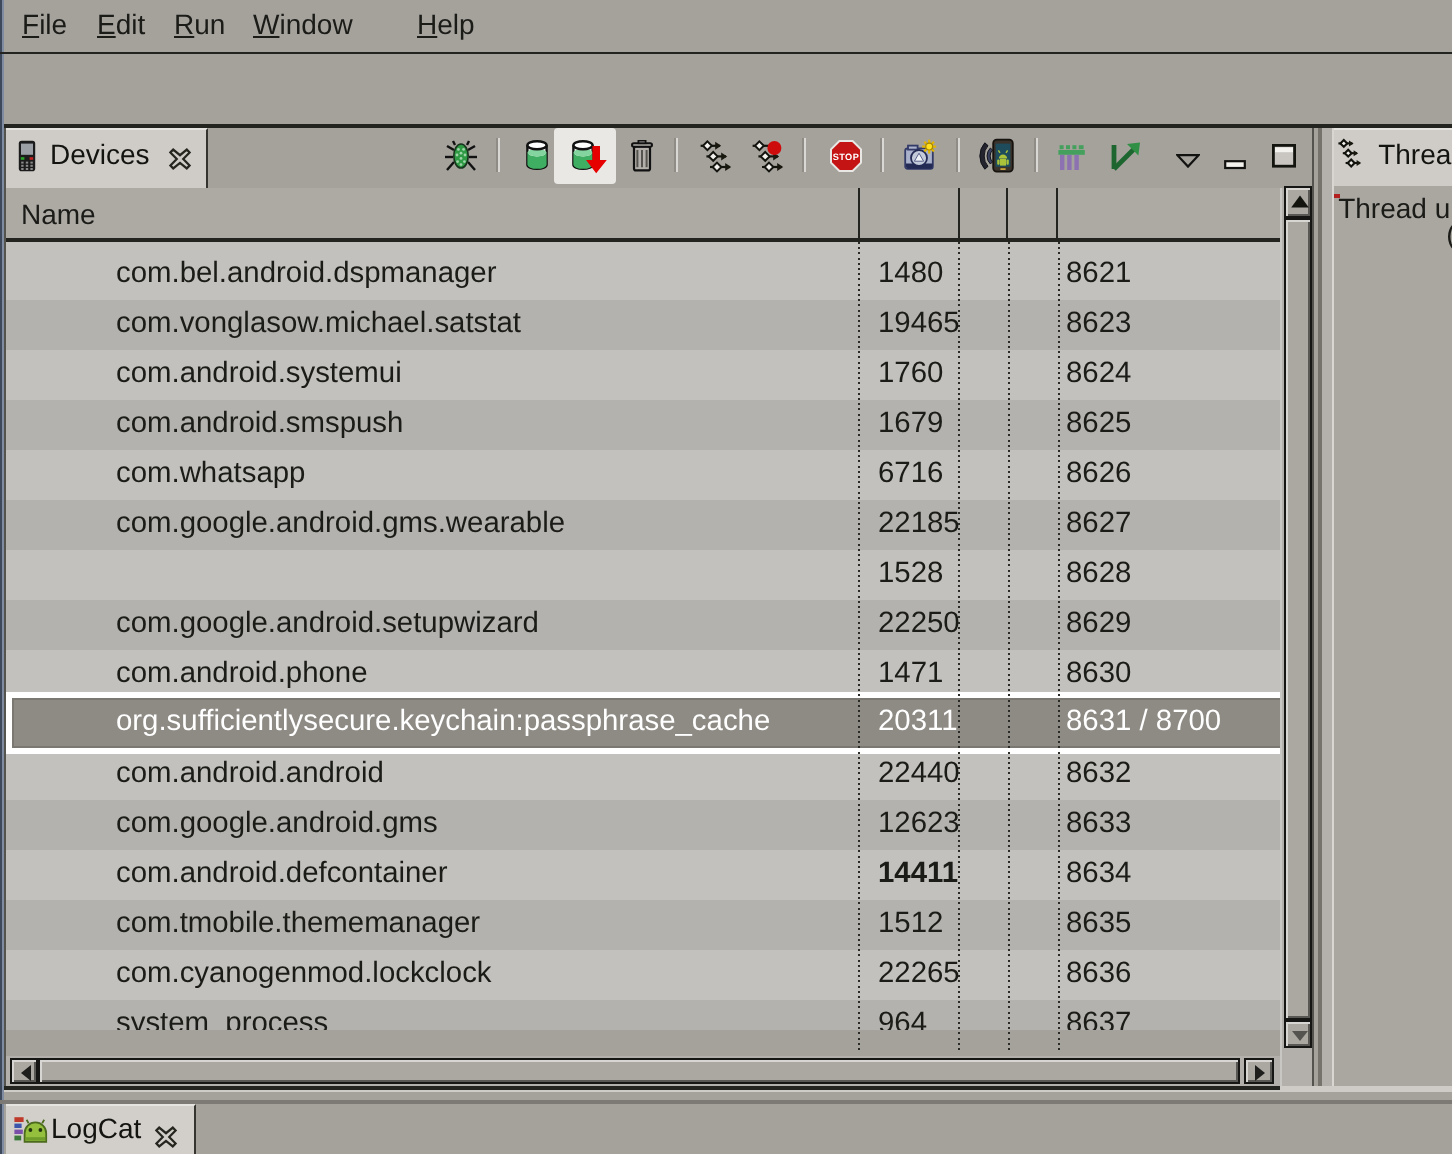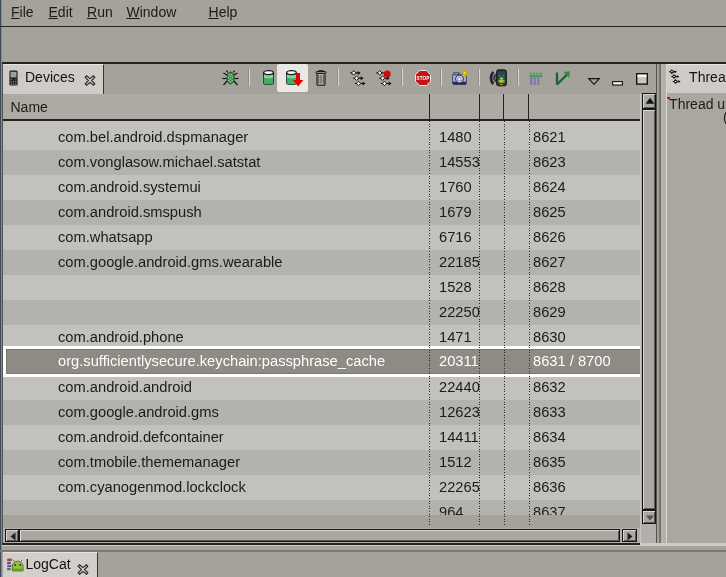--- a/index.html
+++ b/index.html
@@ -253,7 +253,7 @@
     <div style="position:absolute;left:530px;top:7.5px;color:#1b1b18;">8621</div>
     <div style="position:absolute;left:0;top:29px;width:637px;height:25px;background:#b3b2af;"></div>
     <div style="position:absolute;left:55px;top:32.5px;white-space:nowrap;color:#1b1b18;">com.vonglasow.michael.satstat</div>
-    <div style="position:absolute;left:436px;top:32.5px;color:#1b1b18;">14553</div>
+    <div style="position:absolute;left:436px;top:32.5px;color:#1b1b18;">19465</div>
     <div style="position:absolute;left:530px;top:32.5px;color:#1b1b18;">8623</div>
     <div style="position:absolute;left:0;top:54px;width:637px;height:25px;background:#c2c1be;"></div>
     <div style="position:absolute;left:55px;top:57.5px;white-space:nowrap;color:#1b1b18;">com.android.systemui</div>

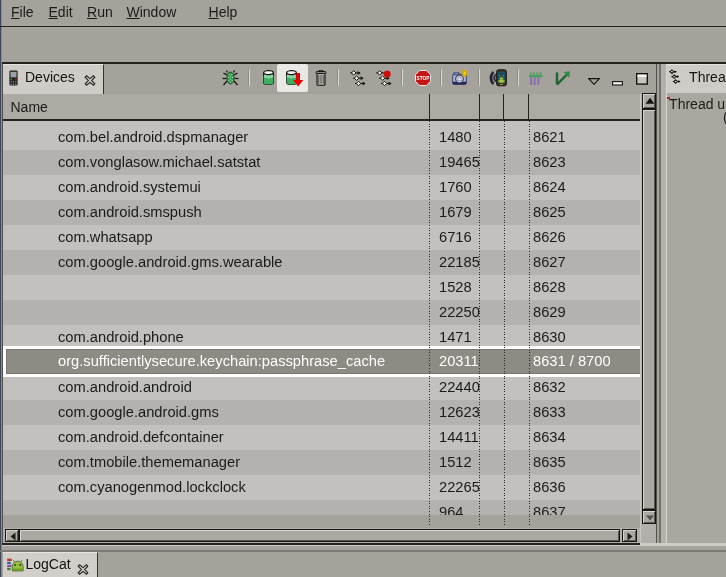--- a/index.html
+++ b/index.html
@@ -275,6 +275,7 @@
     <div style="position:absolute;left:436px;top:157.5px;color:#1b1b18;">1528</div>
     <div style="position:absolute;left:530px;top:157.5px;color:#1b1b18;">8628</div>
     <div style="position:absolute;left:0;top:179px;width:637px;height:25px;background:#b3b2af;"></div>
+    <div style="position:absolute;left:55px;top:182.5px;white-space:nowrap;color:#1b1b18;">com.google.android.setupwizard</div>
     <div style="position:absolute;left:436px;top:182.5px;color:#1b1b18;">22250</div>
     <div style="position:absolute;left:530px;top:182.5px;color:#1b1b18;">8629</div>
     <div style="position:absolute;left:0;top:204px;width:637px;height:25px;background:#c2c1be;"></div>

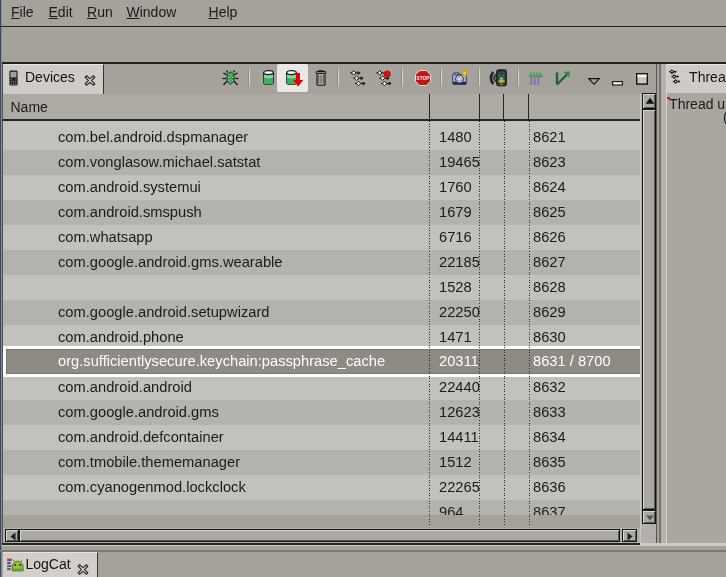--- a/index.html
+++ b/index.html
@@ -292,7 +292,7 @@
     <div style="position:absolute;left:530px;top:282.5px;color:#1b1b18;">8633</div>
     <div style="position:absolute;left:0;top:304px;width:637px;height:25px;background:#c2c1be;"></div>
     <div style="position:absolute;left:55px;top:307.5px;white-space:nowrap;color:#1b1b18;">com.android.defcontainer</div>
-    <div style="position:absolute;left:436px;top:307.5px;color:#1b1b18;">14411</div>
+    <div style="position:absolute;left:436px;top:307.5px;color:#1b1b18;font-weight:bold;">14411</div>
     <div style="position:absolute;left:530px;top:307.5px;color:#1b1b18;">8634</div>
     <div style="position:absolute;left:0;top:329px;width:637px;height:25px;background:#b3b2af;"></div>
     <div style="position:absolute;left:55px;top:332.5px;white-space:nowrap;color:#1b1b18;">com.tmobile.thememanager</div>

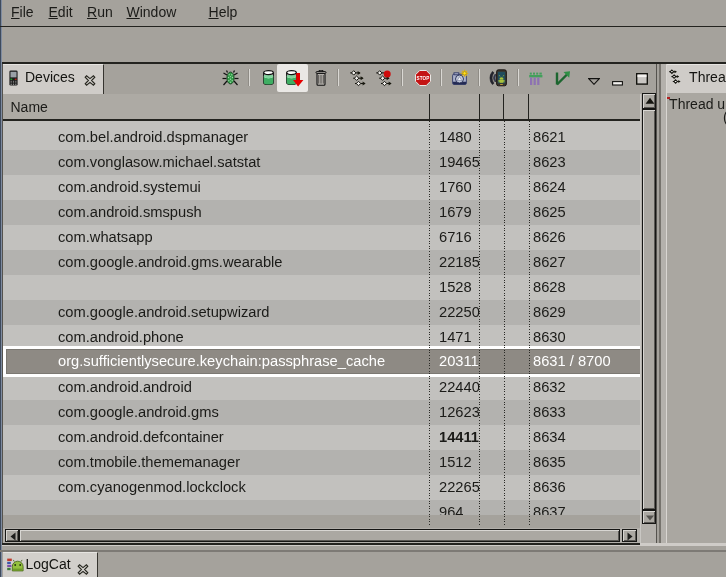--- a/index.html
+++ b/index.html
@@ -303,6 +303,7 @@
     <div style="position:absolute;left:436px;top:357.5px;color:#1b1b18;">22265</div>
     <div style="position:absolute;left:530px;top:357.5px;color:#1b1b18;">8636</div>
     <div style="position:absolute;left:0;top:379px;width:637px;height:25px;background:#b3b2af;"></div>
+    <div style="position:absolute;left:55px;top:382.5px;white-space:nowrap;color:#1b1b18;">system_process</div>
     <div style="position:absolute;left:436px;top:382.5px;color:#1b1b18;">964</div>
     <div style="position:absolute;left:530px;top:382.5px;color:#1b1b18;">8637</div>
   </div>

